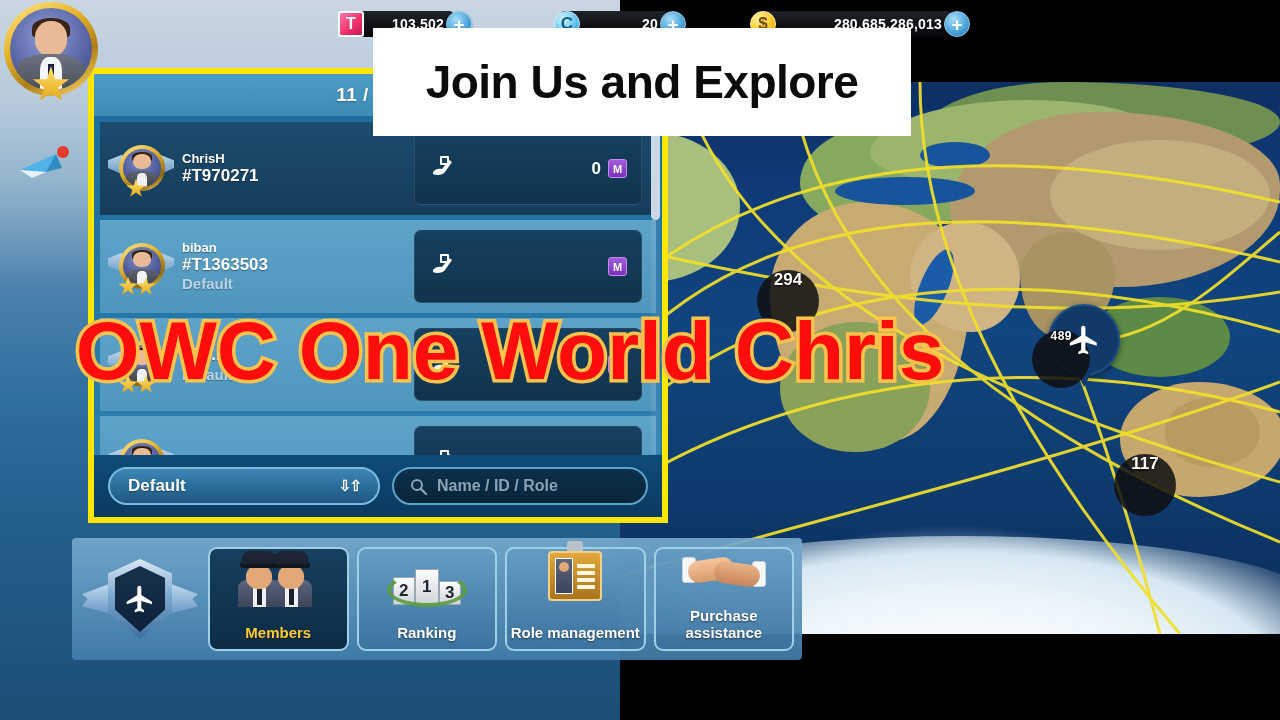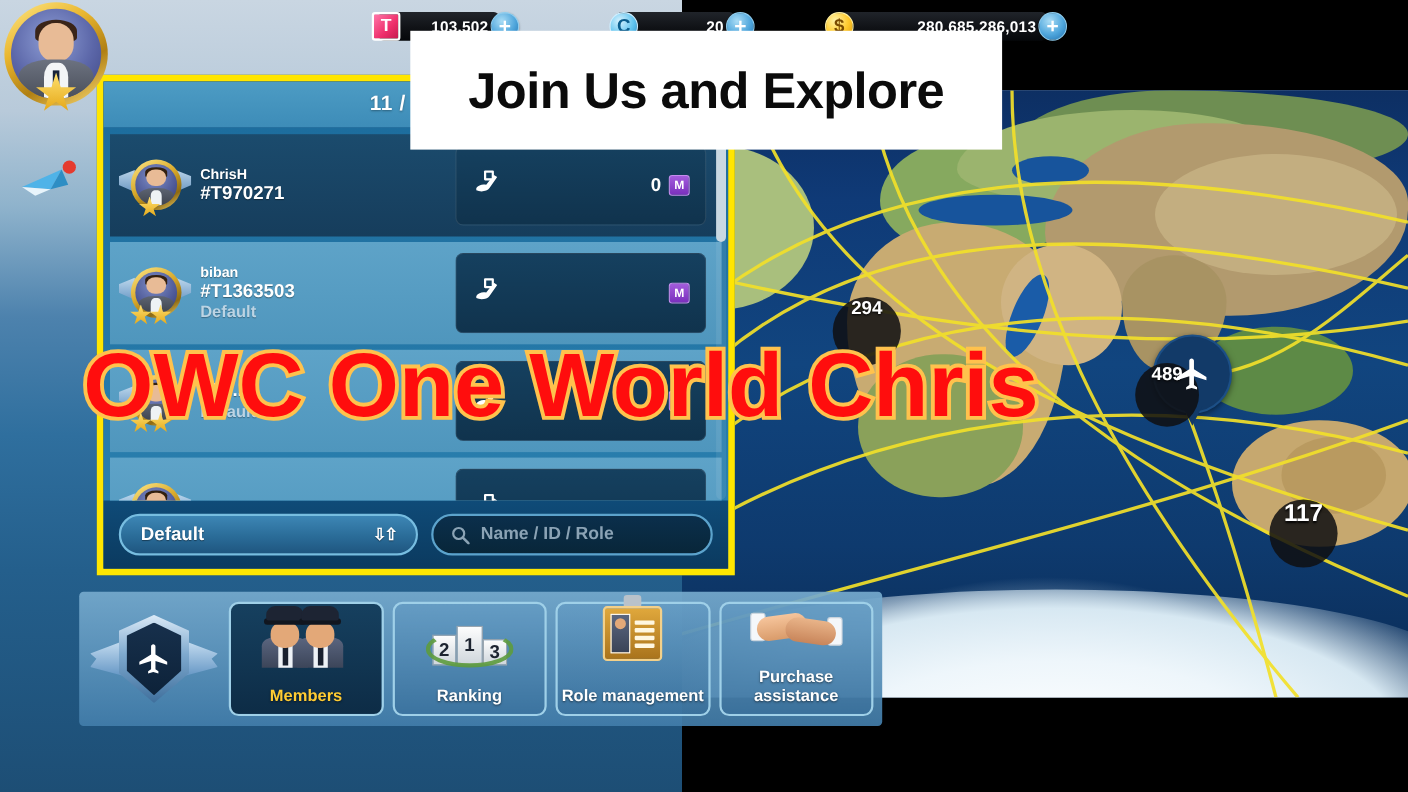--- a/index.html
+++ b/index.html
@@ -67,7 +67,7 @@
     text-shadow:0 1px 2px #000;
   }
   .node-294 { left:137px; top:188px; width:62px; height:62px; font-size:17px; }
-  .node-489 { left:412px; top:248px; width:58px; height:58px; font-size:17px; }
+  .node-489 { left:412px; top:248px; width:58px; height:58px; font-size:12px;font-family:Liberation Mono, monospace; }
   .node-117 { left:534px; top:372px; width:62px; height:62px; font-size:22px; }
 
   .pin {

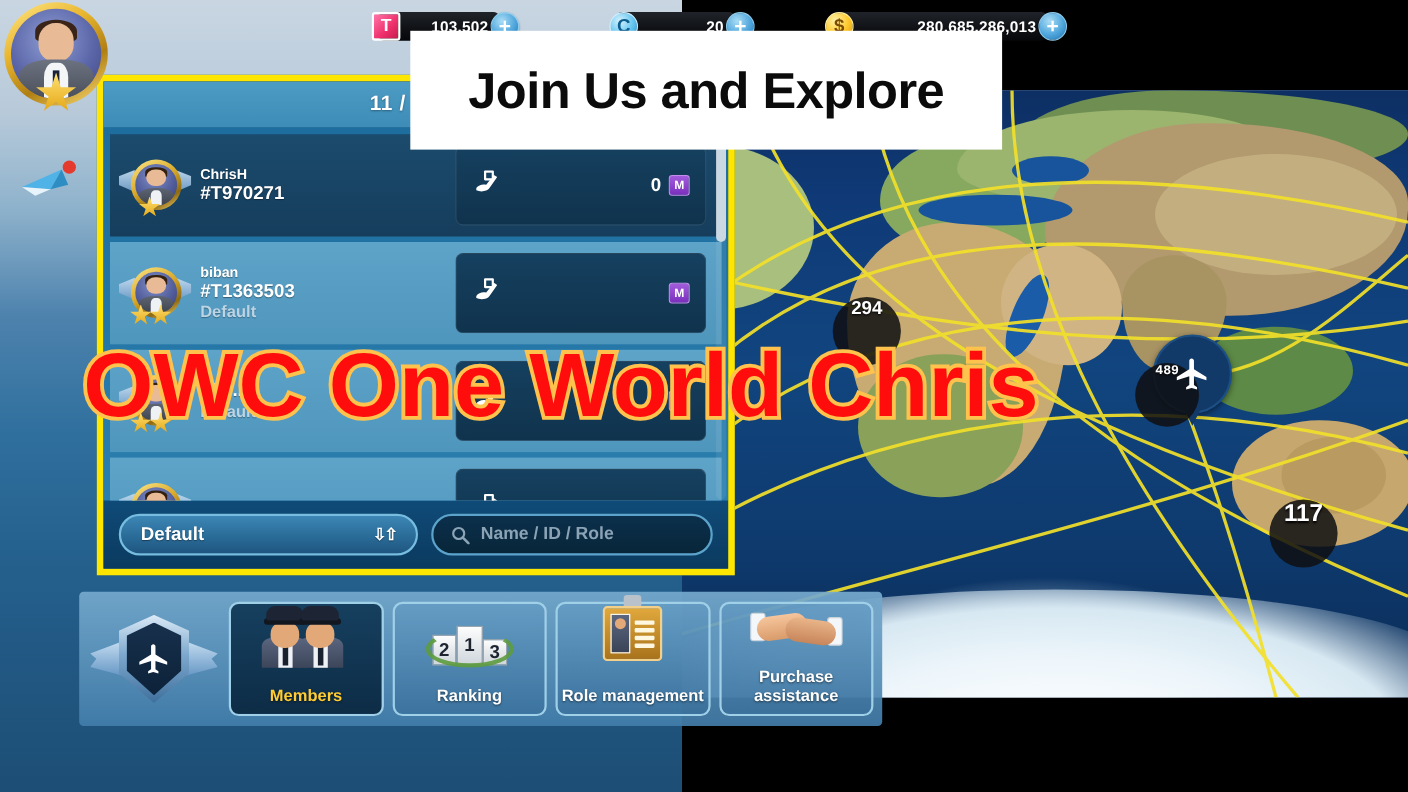--- a/index.html
+++ b/index.html
@@ -68,7 +68,7 @@
   }
   .node-294 { left:137px; top:188px; width:62px; height:62px; font-size:17px; }
   .node-489 { left:412px; top:248px; width:58px; height:58px; font-size:12px;font-family:Liberation Mono, monospace; }
-  .node-117 { left:534px; top:372px; width:62px; height:62px; font-size:22px; }
+  .node-117 { left:494px; top:372px; width:62px; height:62px; font-size:17px; }
 
   .pin {
     position:absolute; left:428px; top:222px; width:72px; height:72px;

